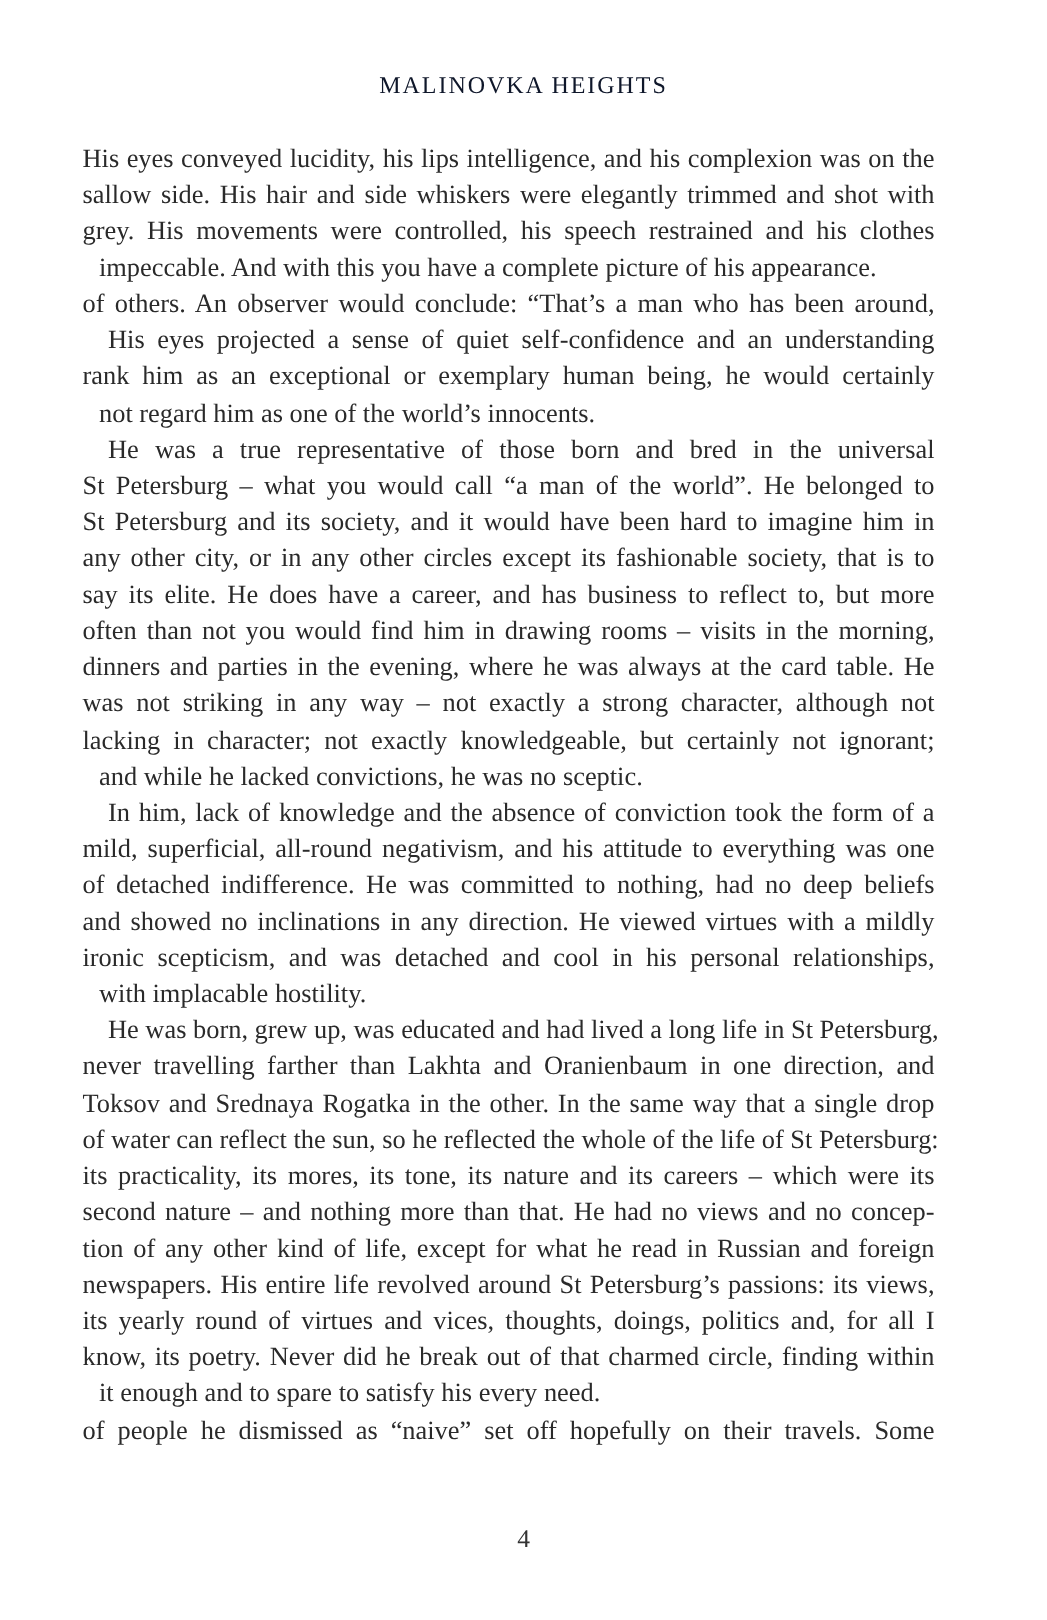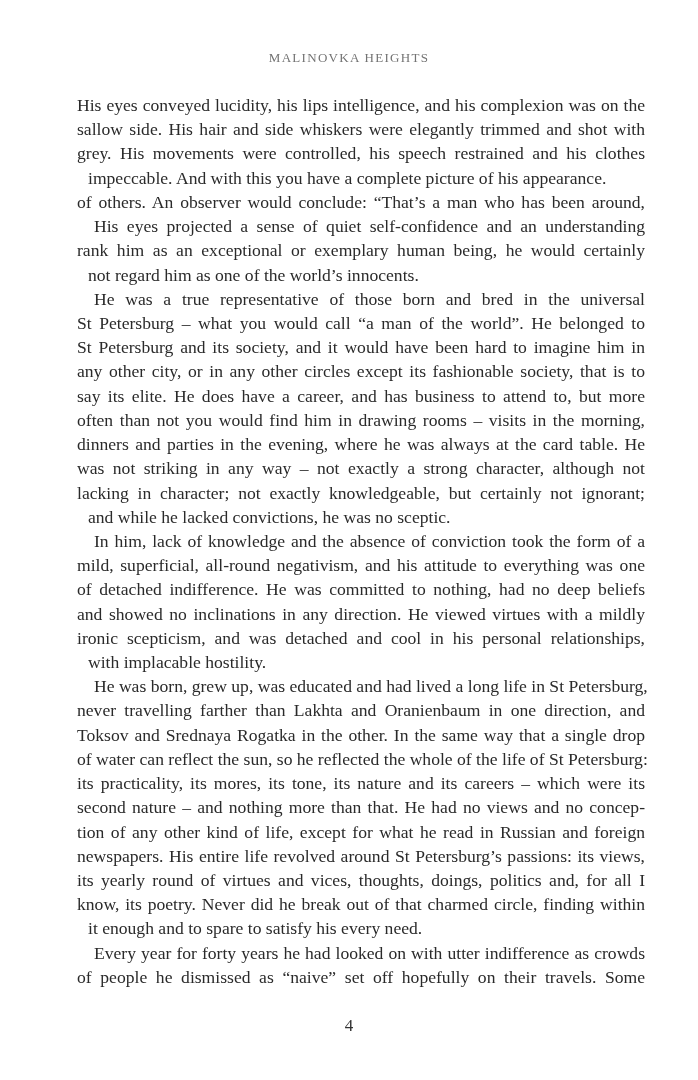--- a/index.html
+++ b/index.html
@@ -21,9 +21,9 @@
       left: 0;
       width: 698px;
       text-align: center;
-      font-size: 13px;
+      font-size: 16px;
       letter-spacing: 1.3px;
-      color: #737373;
+      color: #0f172a;
       line-height: 18px;
     }
     .text-block {

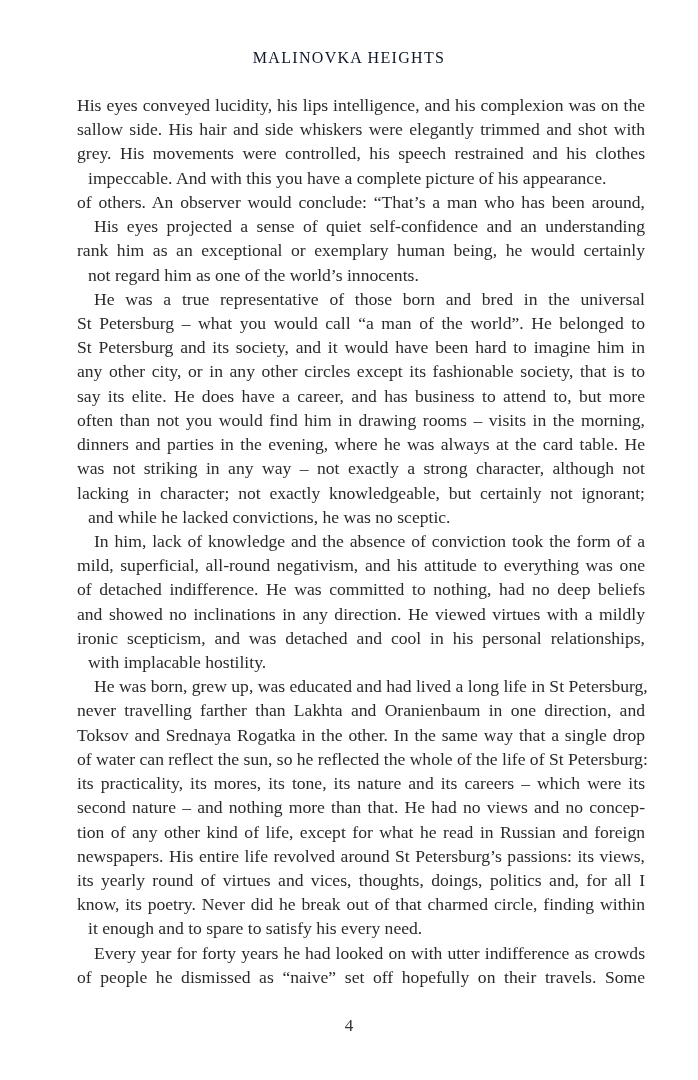--- a/index.html
+++ b/index.html
@@ -29,7 +29,7 @@
     .text-block {
       position: absolute;
       top: 93px;
-      left: 77px;
+      left: 55px;
       width: 568px;
     }
     .line {

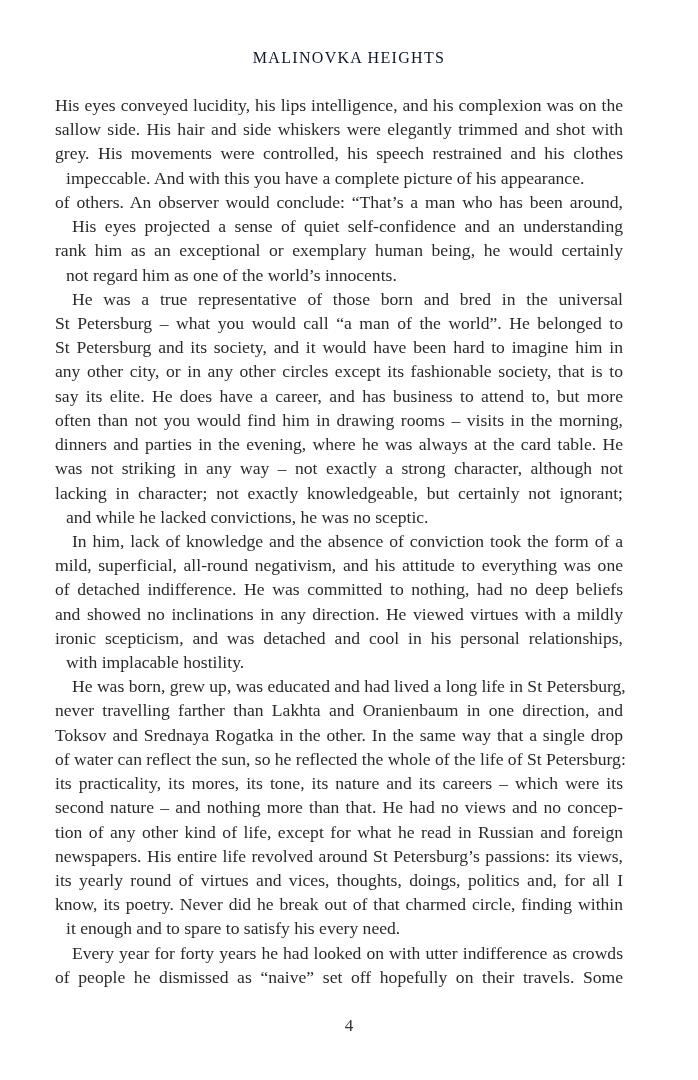--- a/index.html
+++ b/index.html
@@ -78,7 +78,7 @@
     <span class="line">St Petersburg – what you would call “a man of the world”. He belonged to</span>
     <span class="line">St Petersburg and its society, and it would have been hard to imagine him in</span>
     <span class="line">any other city, or in any other circles except its fashionable society, that is to</span>
-    <span class="line">say its elite. He does have a career, and has business to attend to, but more</span>
+    <span class="line">say its elite. He does have a career, and has business to reflect to, but more</span>
     <span class="line">often than not you would find him in drawing rooms – visits in the morning,</span>
     <span class="line">dinners and parties in the evening, where he was always at the card table. He</span>
     <span class="line">was not striking in any way – not exactly a strong character, although not</span>

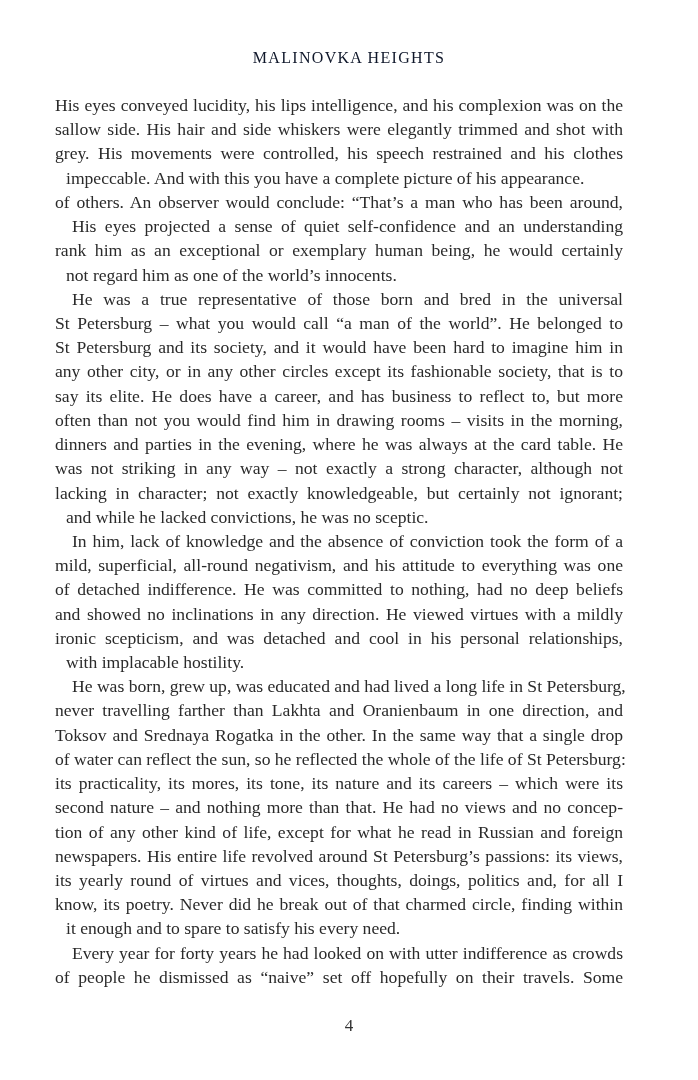--- a/index.html
+++ b/index.html
@@ -101,7 +101,6 @@
     <span class="line">its yearly round of virtues and vices, thoughts, doings, politics and, for all I</span>
     <span class="line">know, its poetry. Never did he break out of that charmed circle, finding within</span>
     <span class="line last">it enough and to spare to satisfy his every need.</span>
-    <span class="line indent">Every year for forty years he had looked on with utter indifference as crowds</span>
     <span class="line">of people he dismissed as “naive” set off hopefully on their travels. Some</span>
   </div>
 

